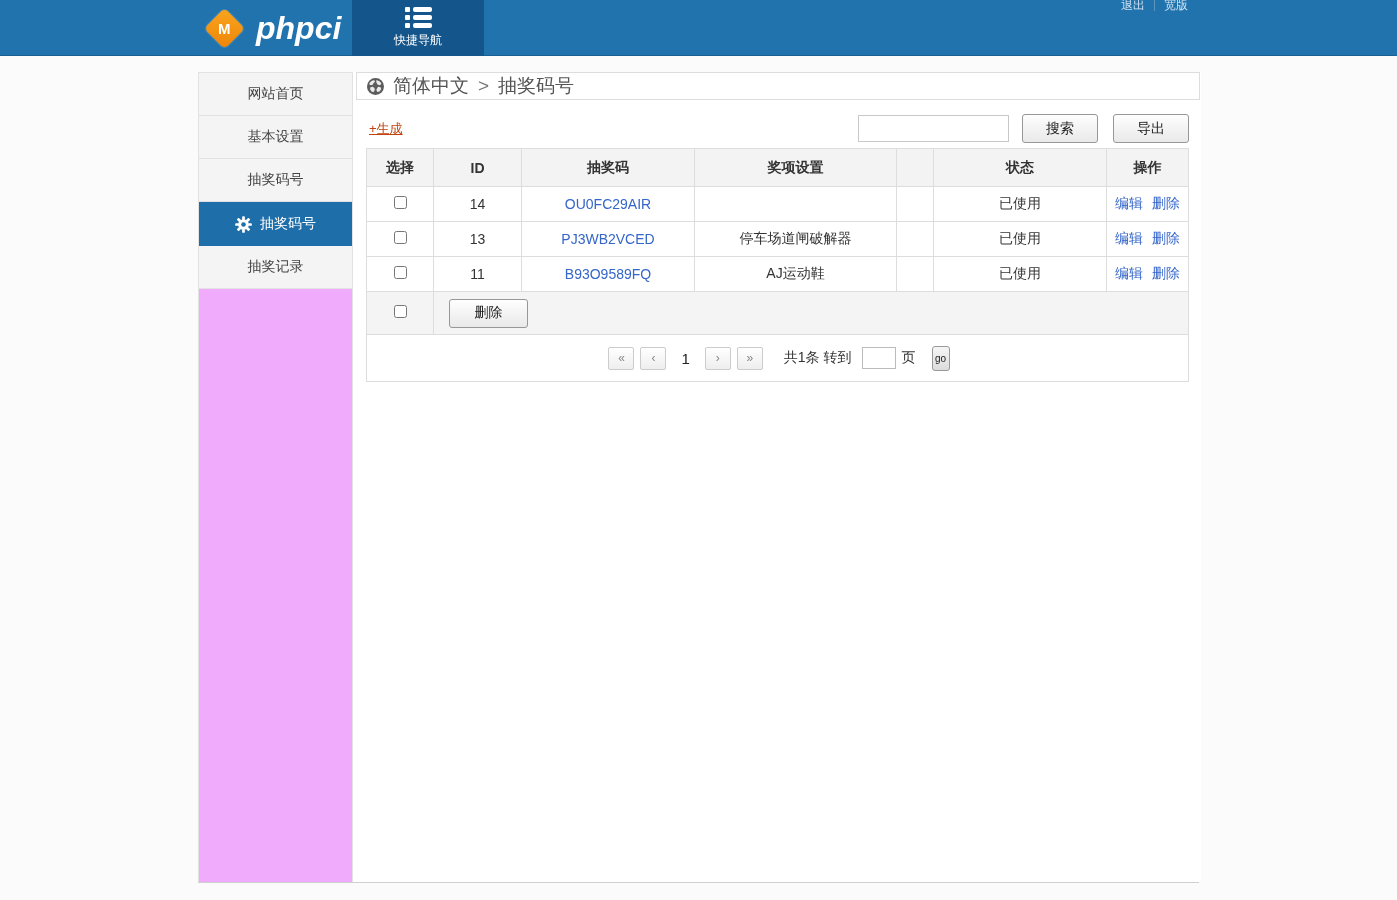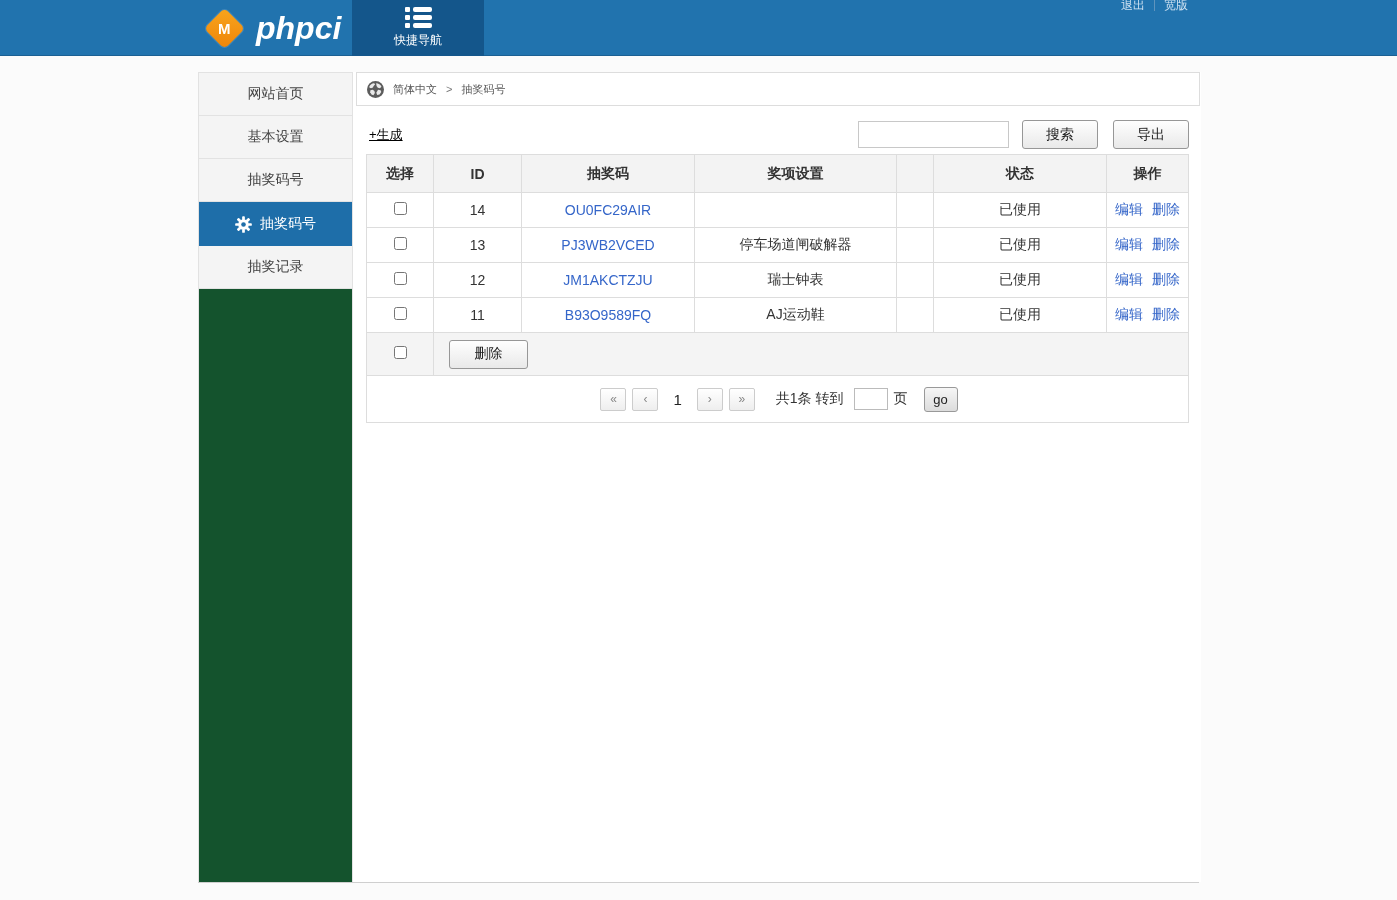--- a/index.html
+++ b/index.html
@@ -56,7 +56,7 @@
   
   .sidebar {
     width: 155px; flex: 0 0 155px;
-    background: #14532d;
+    background: #f0abfc;
     border-left: 1px solid #e2e2e2;
     border-right: 1px solid #e2e2e2;
     border-top: 1px solid #e2e2e2;

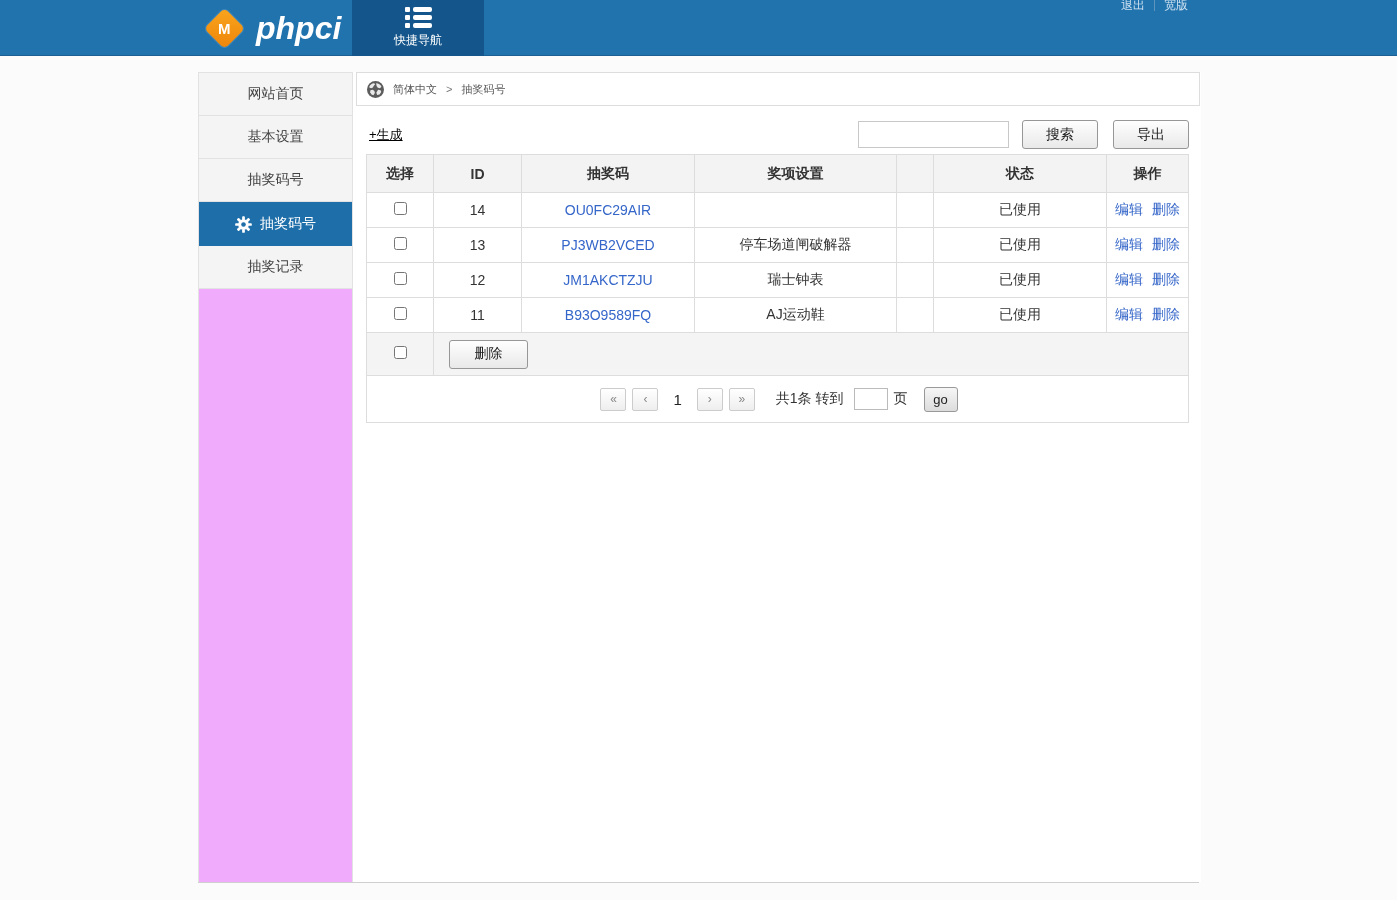--- a/index.html
+++ b/index.html
@@ -75,10 +75,10 @@
   
   .main { flex: 1; background: #fff; padding-left: 3px; }
   .breadcrumb {
-    height: 34px; margin-right: 1px;
+    height: 28px; margin-right: 1px;
     border: 1px solid #ddd; background: #fff;
     display: flex; align-items: center; gap: 9px;
-    padding-left: 10px; font-size: 11px; color: #555;
+    padding-left: 10px; font-size: 19px; color: #555;
   }
   .breadcrumb .crumb-sep { color: #777; }
   .toolbar {

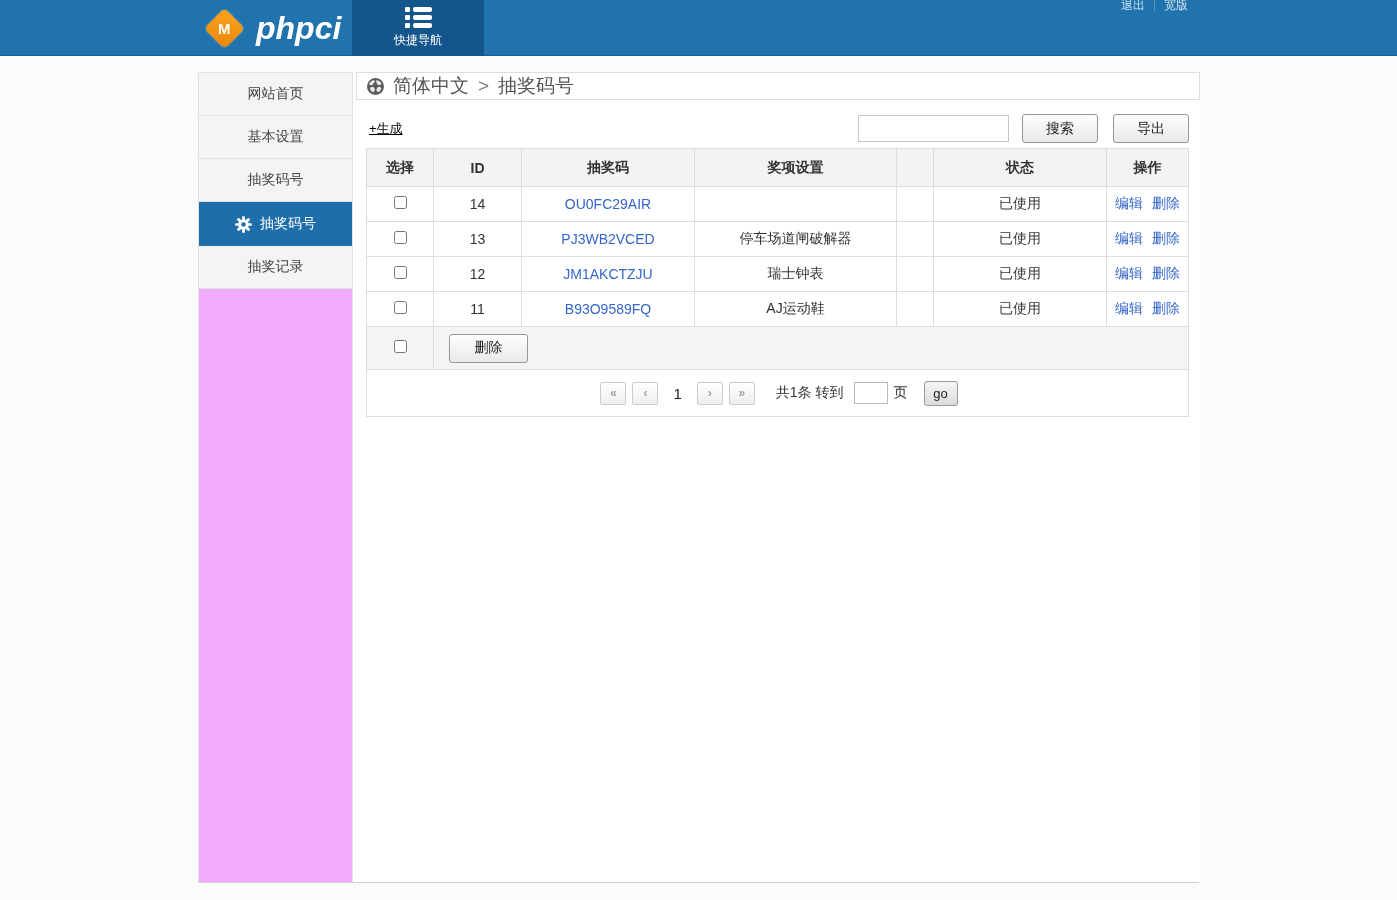--- a/index.html
+++ b/index.html
@@ -85,7 +85,7 @@
     margin: 14px 12px 0 13px;
     display: flex; justify-content: space-between; align-items: center; height: 29px;
   }
-  .gen-link { font-size: 13px; color: #000000; text-decoration: underline; cursor: pointer; }
+  .gen-link { font-size: 13px; color: #c2410c; text-decoration: underline; cursor: pointer; }
   .search-group { display: flex; align-items: center; gap: 8px; }
   .search-input {
     width: 151px; height: 27px;

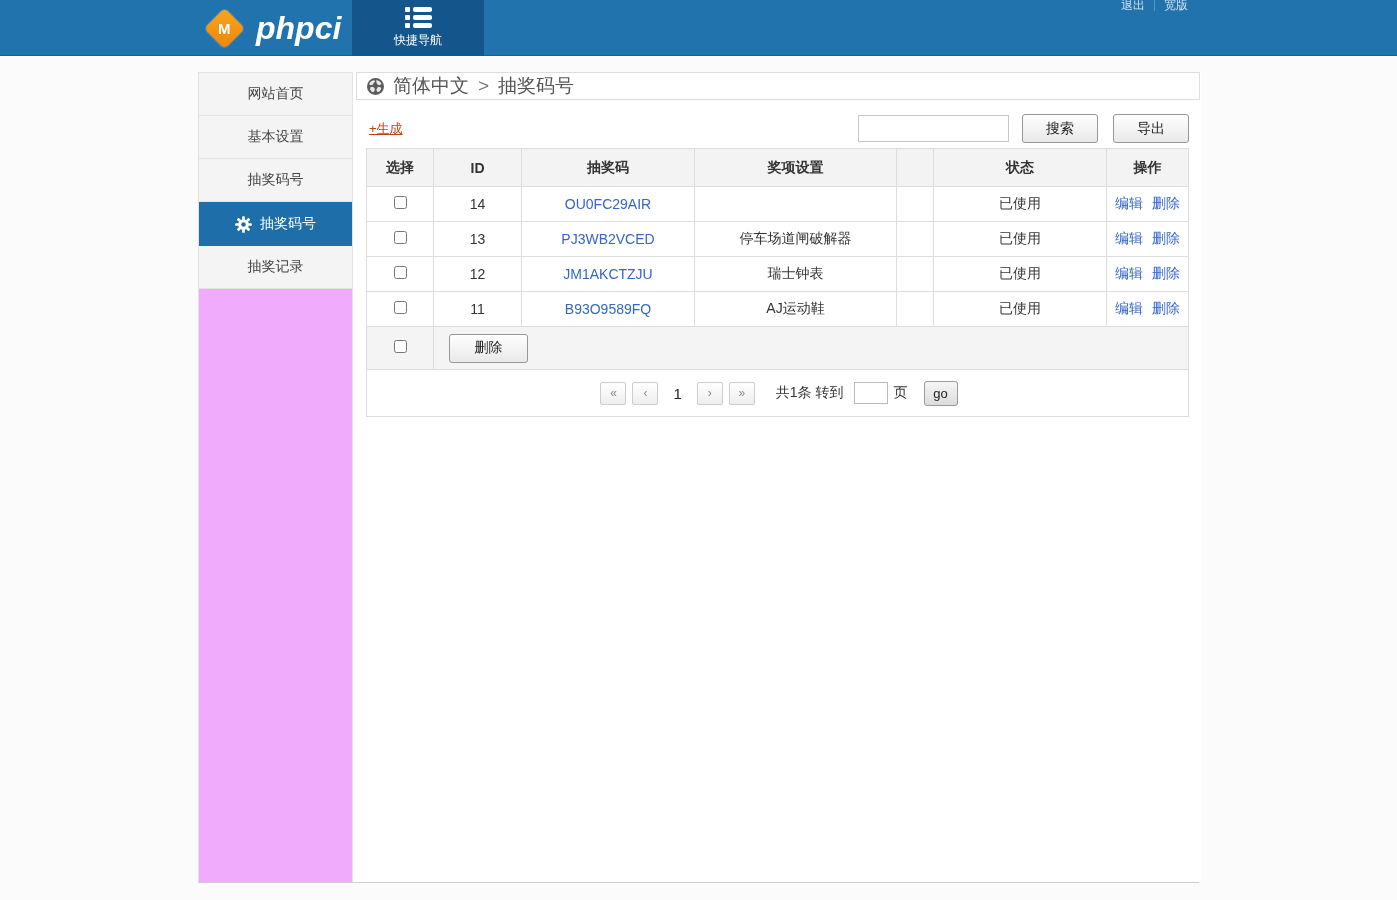--- a/index.html
+++ b/index.html
@@ -278,18 +278,6 @@
           </tr>
           <tr>
             <td><input type="checkbox" style=""></td>
-            <td>12</td>
-            <td><a class="cell-link">JM1AKCTZJU</a></td>
-            <td>瑞士钟表</td>
-            <td></td>
-            <td>已使用</td>
-            <td>
-              <a class="cell-link">编辑</a>
-              <a class="cell-link">删除</a>
-            </td>
-          </tr>
-          <tr>
-            <td><input type="checkbox" style=""></td>
             <td>11</td>
             <td><a class="cell-link">B93O9589FQ</a></td>
             <td>AJ运动鞋</td>

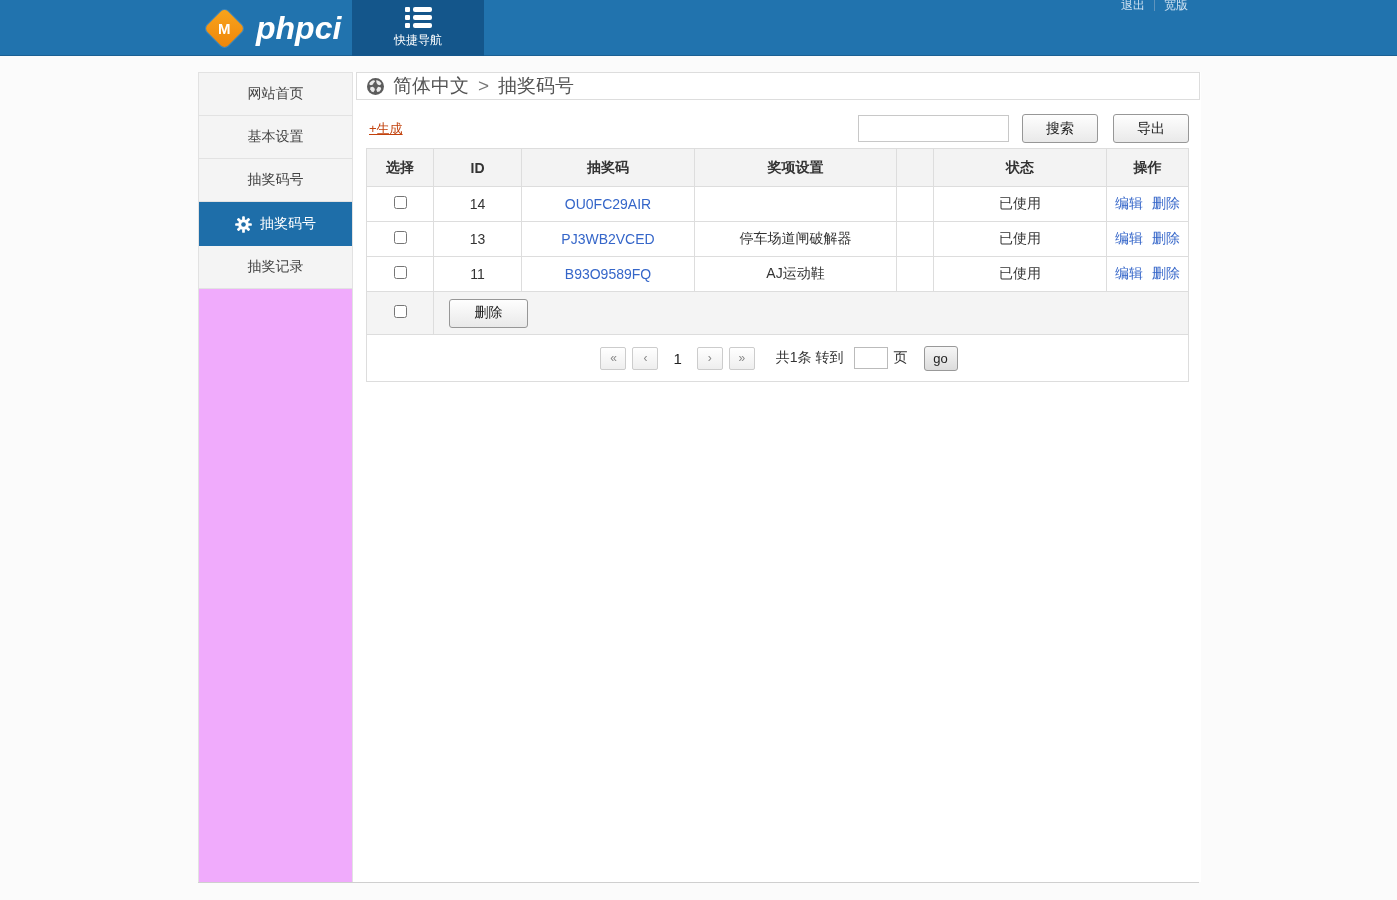--- a/index.html
+++ b/index.html
@@ -130,10 +130,10 @@
     border: 1px solid #bbb; outline: none; text-align: center; font-size: 13px;
   }
   .go-btn {
-    width: 34px; height: 25px; margin-left: 16px;
+    width: 18px; height: 25px; margin-left: 16px;
     border: 1px solid #999; border-radius: 3px;
     background: linear-gradient(#f6f6f6, #dcdcdc);
-    font-size: 13px; color: #222; cursor: pointer; font-family: inherit;
+    font-size: 10px; color: #222; cursor: pointer; font-family: inherit;
   }
   input[type=checkbox] { width: 13px; height: 13px; cursor: pointer; }
 </style>

